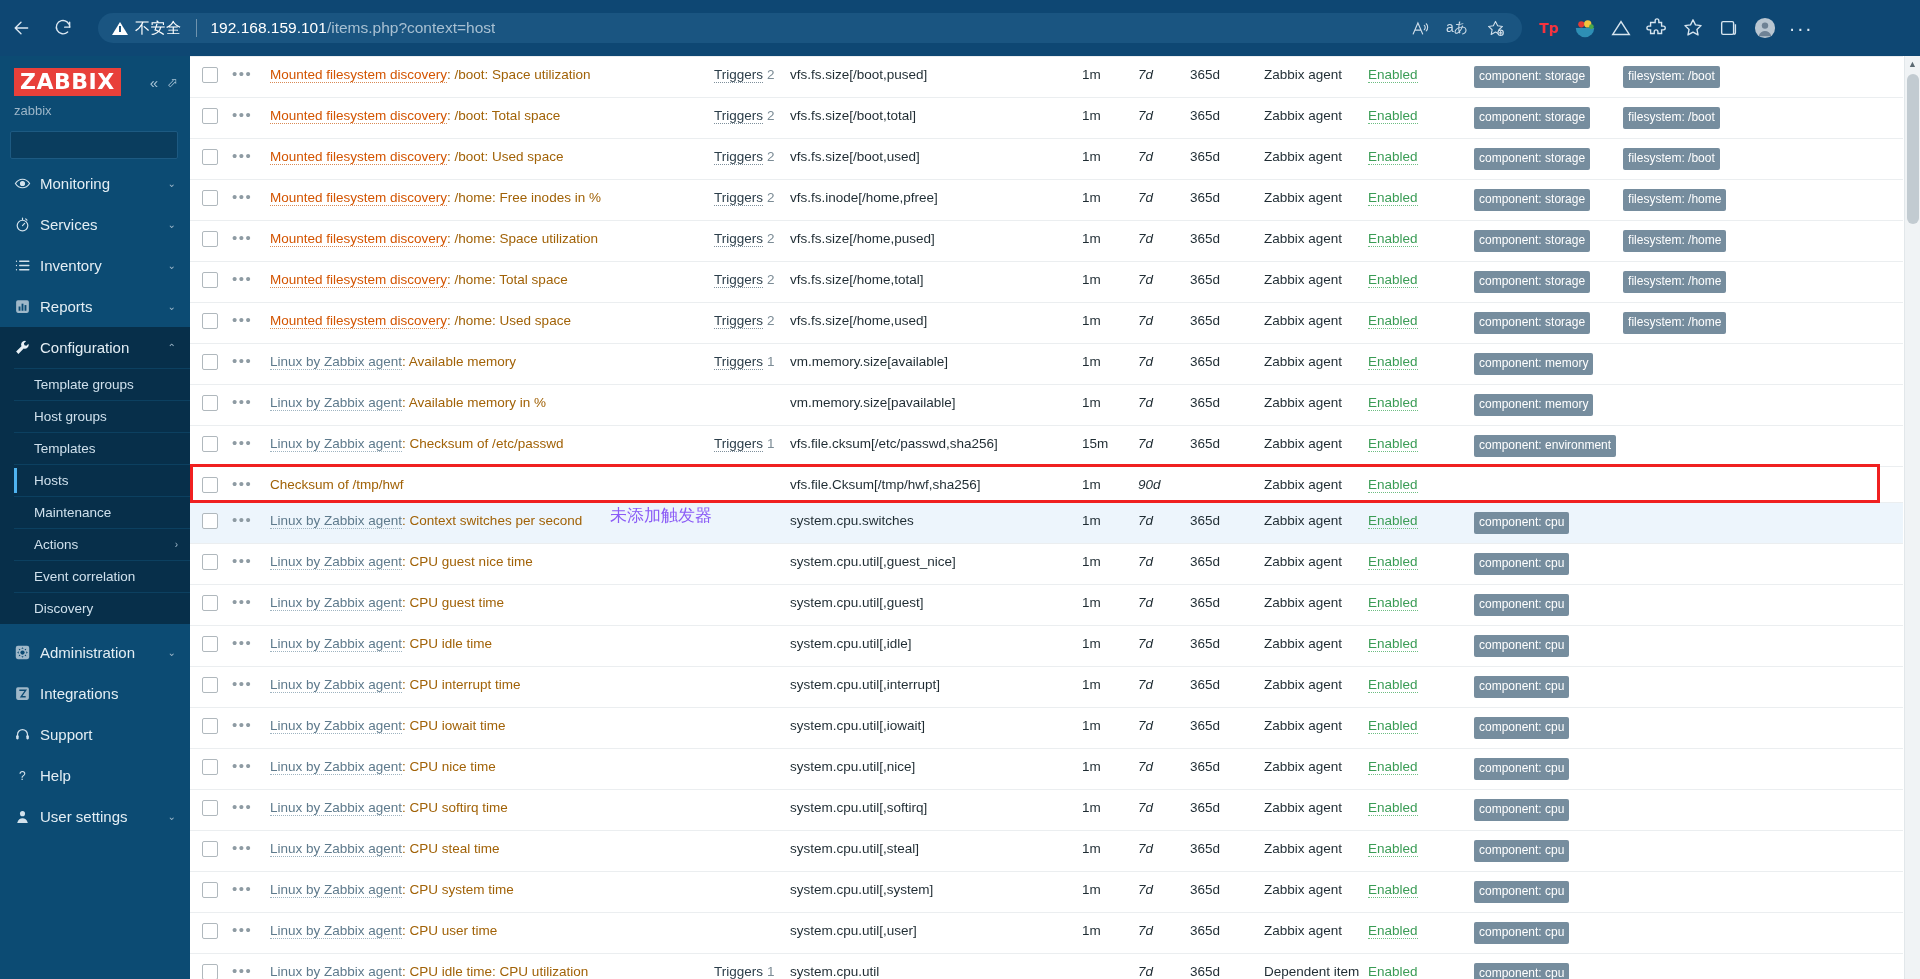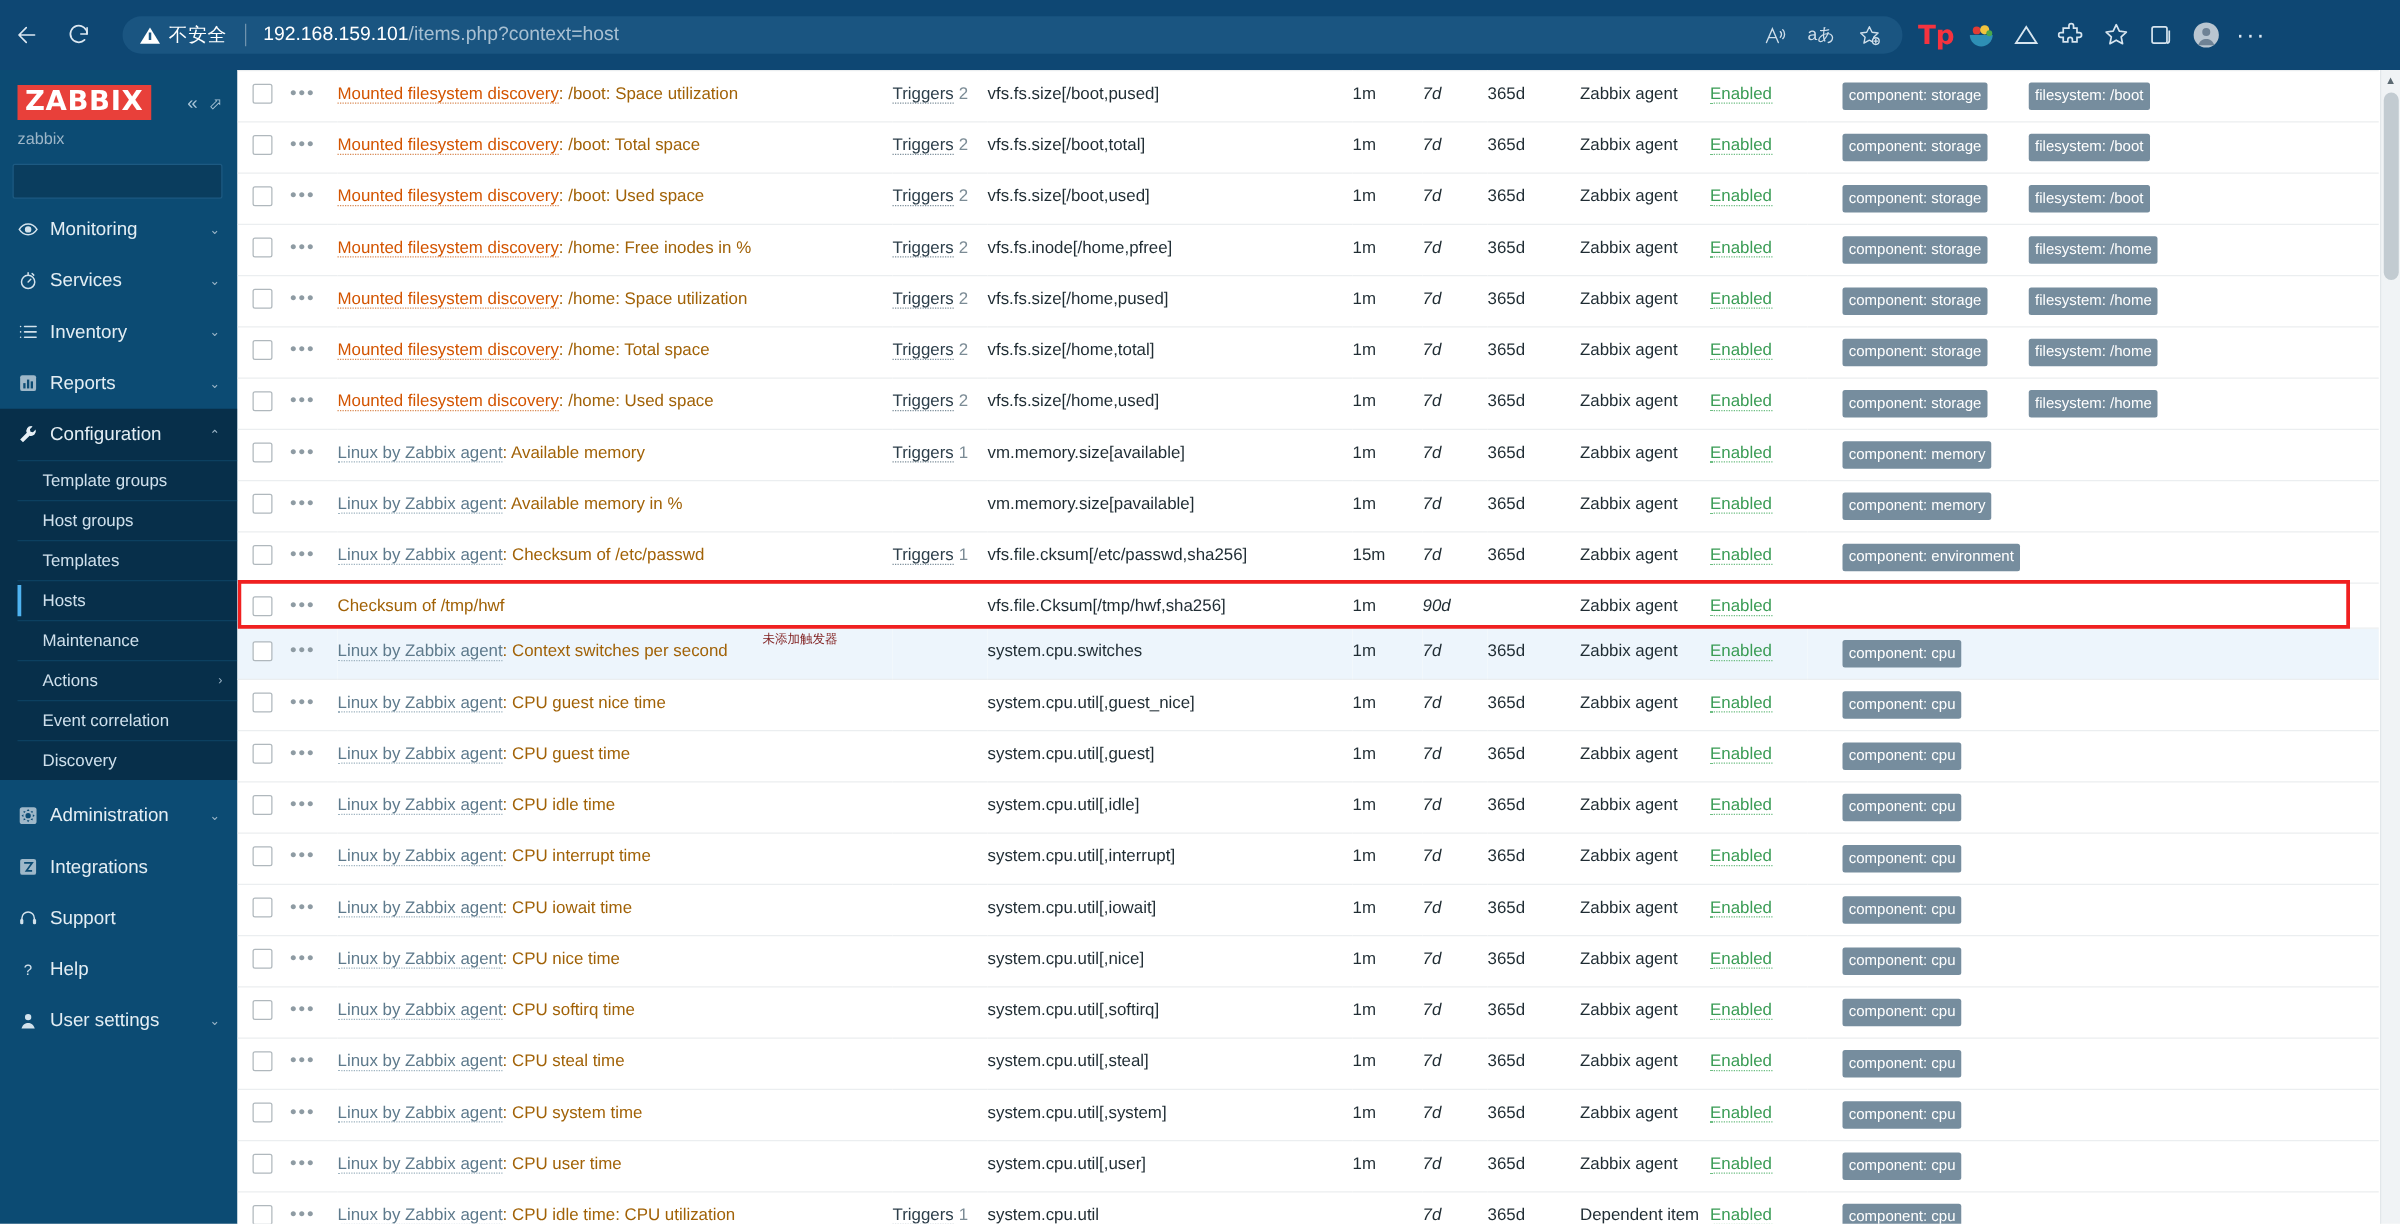--- a/index.html
+++ b/index.html
@@ -49,7 +49,7 @@
     width: 34px; height: 34px; display: flex; align-items: center; justify-content: center;
   }
   .ext-ico svg { width: 22px; height: 22px; }
-  #tp-logo { font-weight: bold; font-size: 21px; color: #f5333f; font-family: "DejaVu Sans", sans-serif; }
+  #tp-logo { font-weight: bold; font-size: 14px; color: #f5333f; font-family: "DejaVu Sans", sans-serif; }
   .dots3 { color: #dce8f2; font-size: 20px; letter-spacing: 1.5px; }
 
   

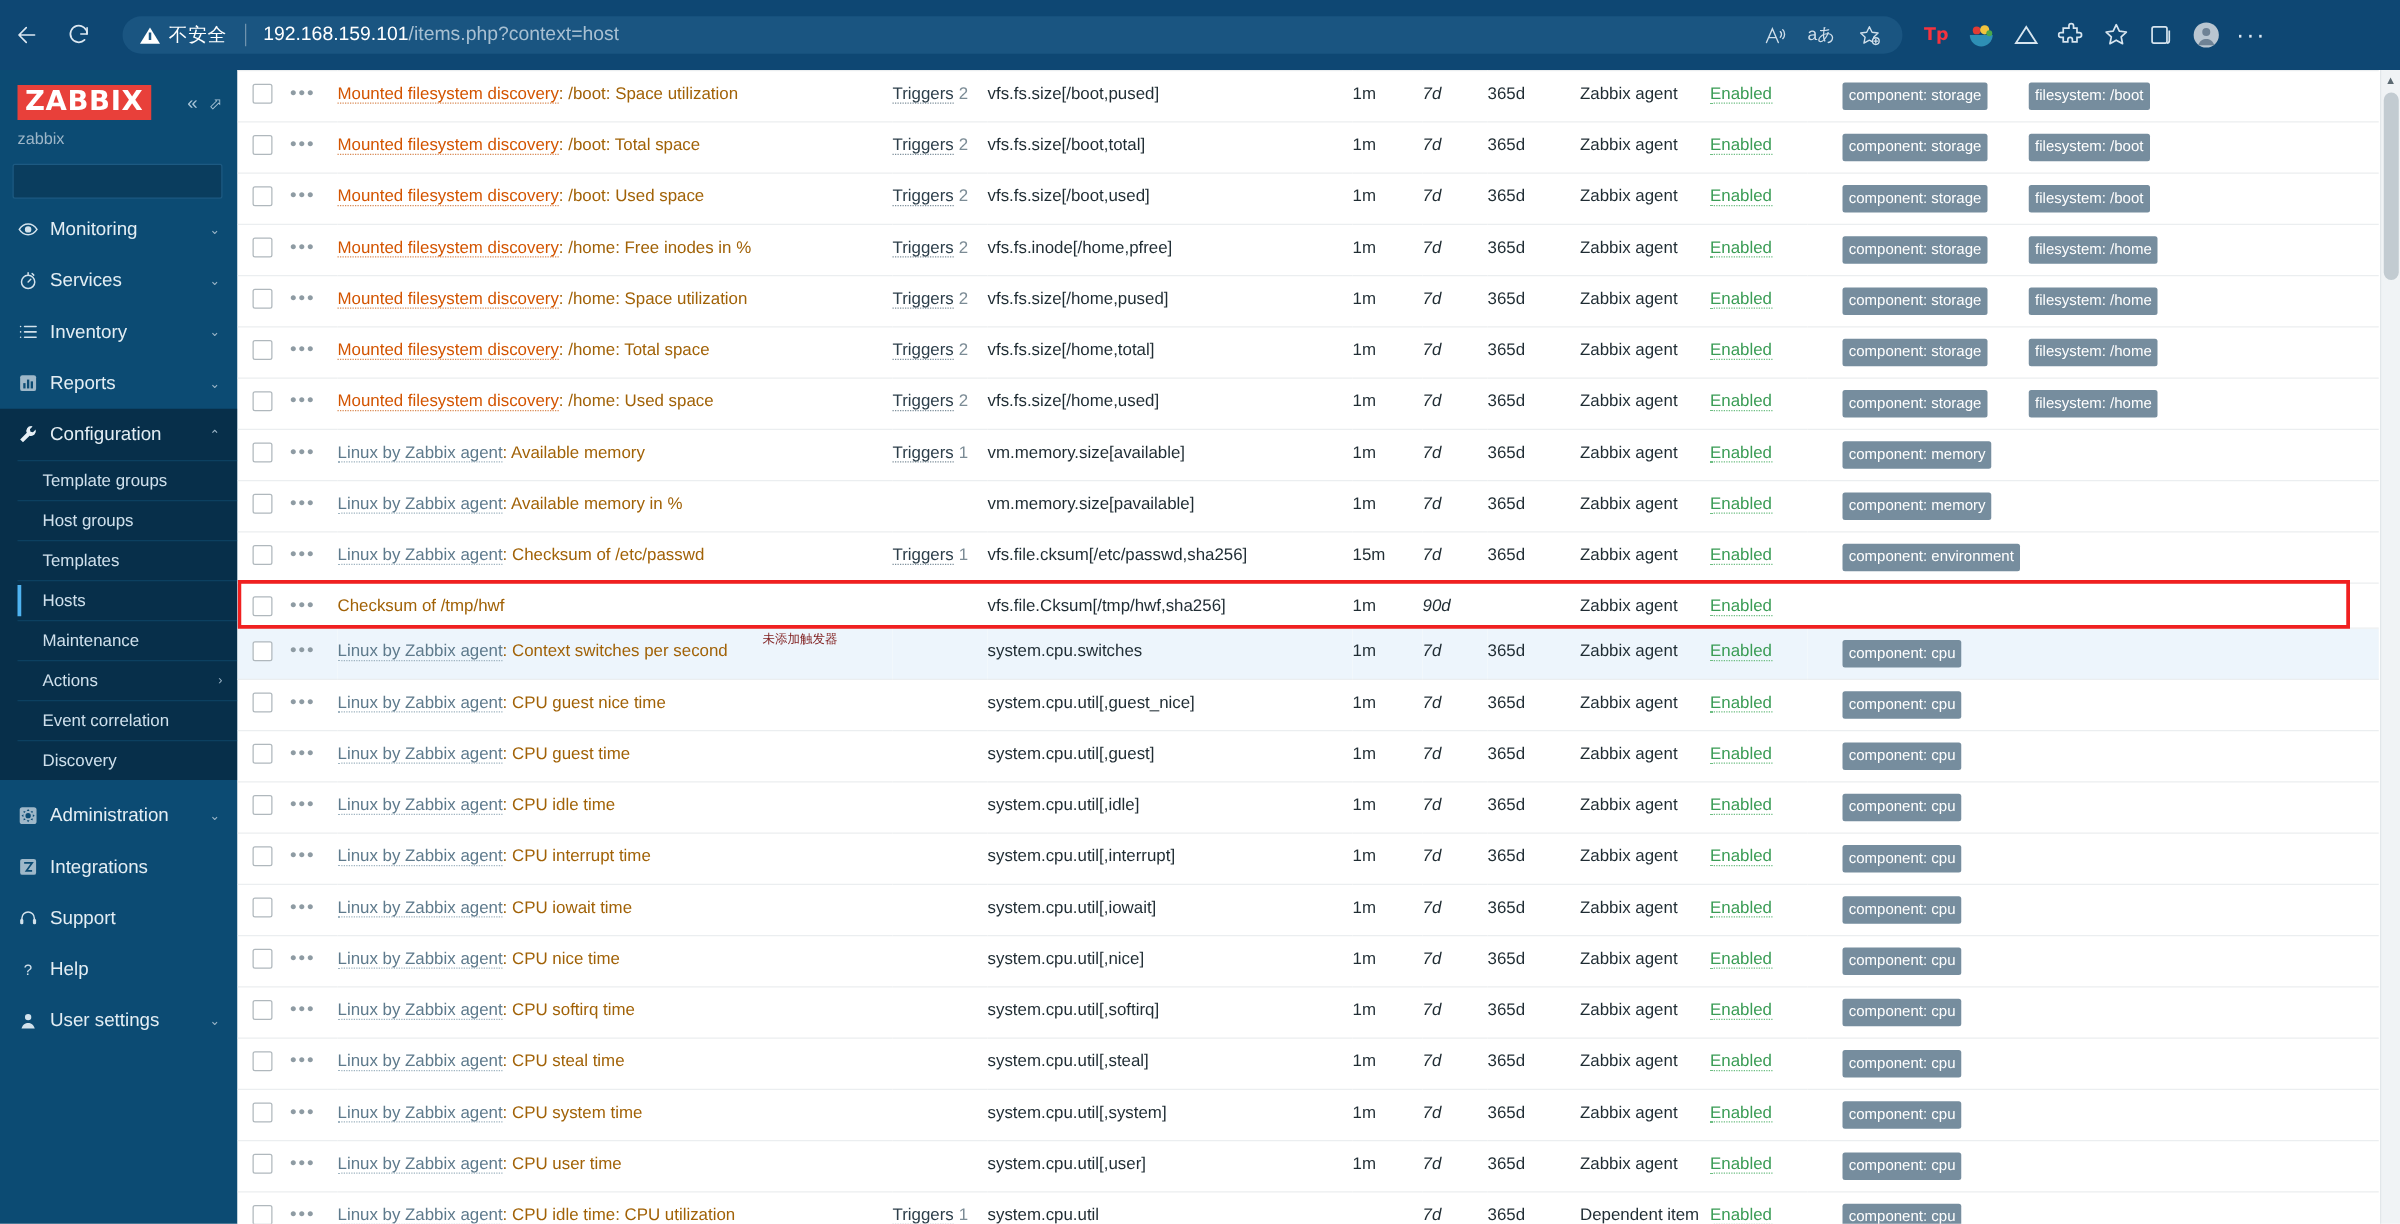--- a/index.html
+++ b/index.html
@@ -143,8 +143,8 @@
     border: 3px solid #f02020; pointer-events: none; z-index: 5;
   }
   #annot {
-    position: absolute; left: 420px; top: 448px; color: #7f1d1d;
-    font-size: 10px; z-index: 6; font-family: Liberation Serif, serif;
+    position: absolute; left: 420px; top: 448px; color: #8b5cf6;
+    font-size: 17px; z-index: 6; font-family: Liberation Serif, serif;
   }
   
   #vscroll {

